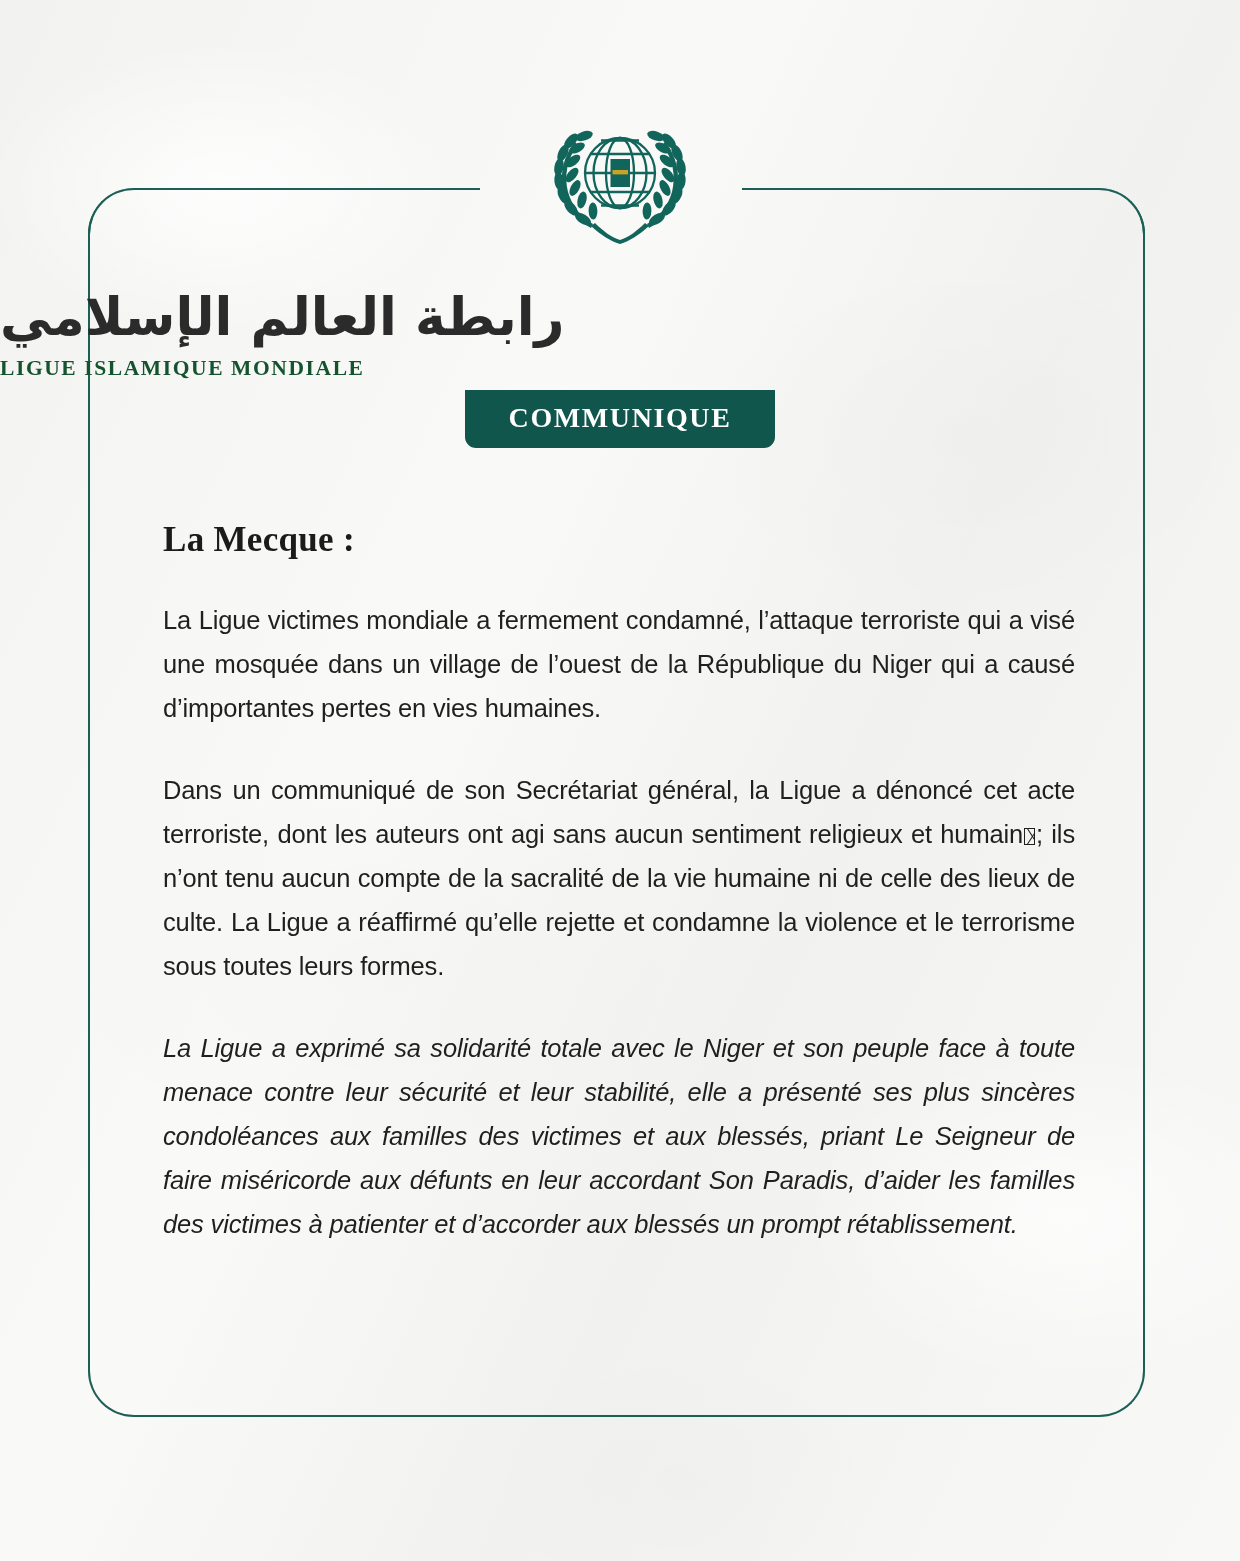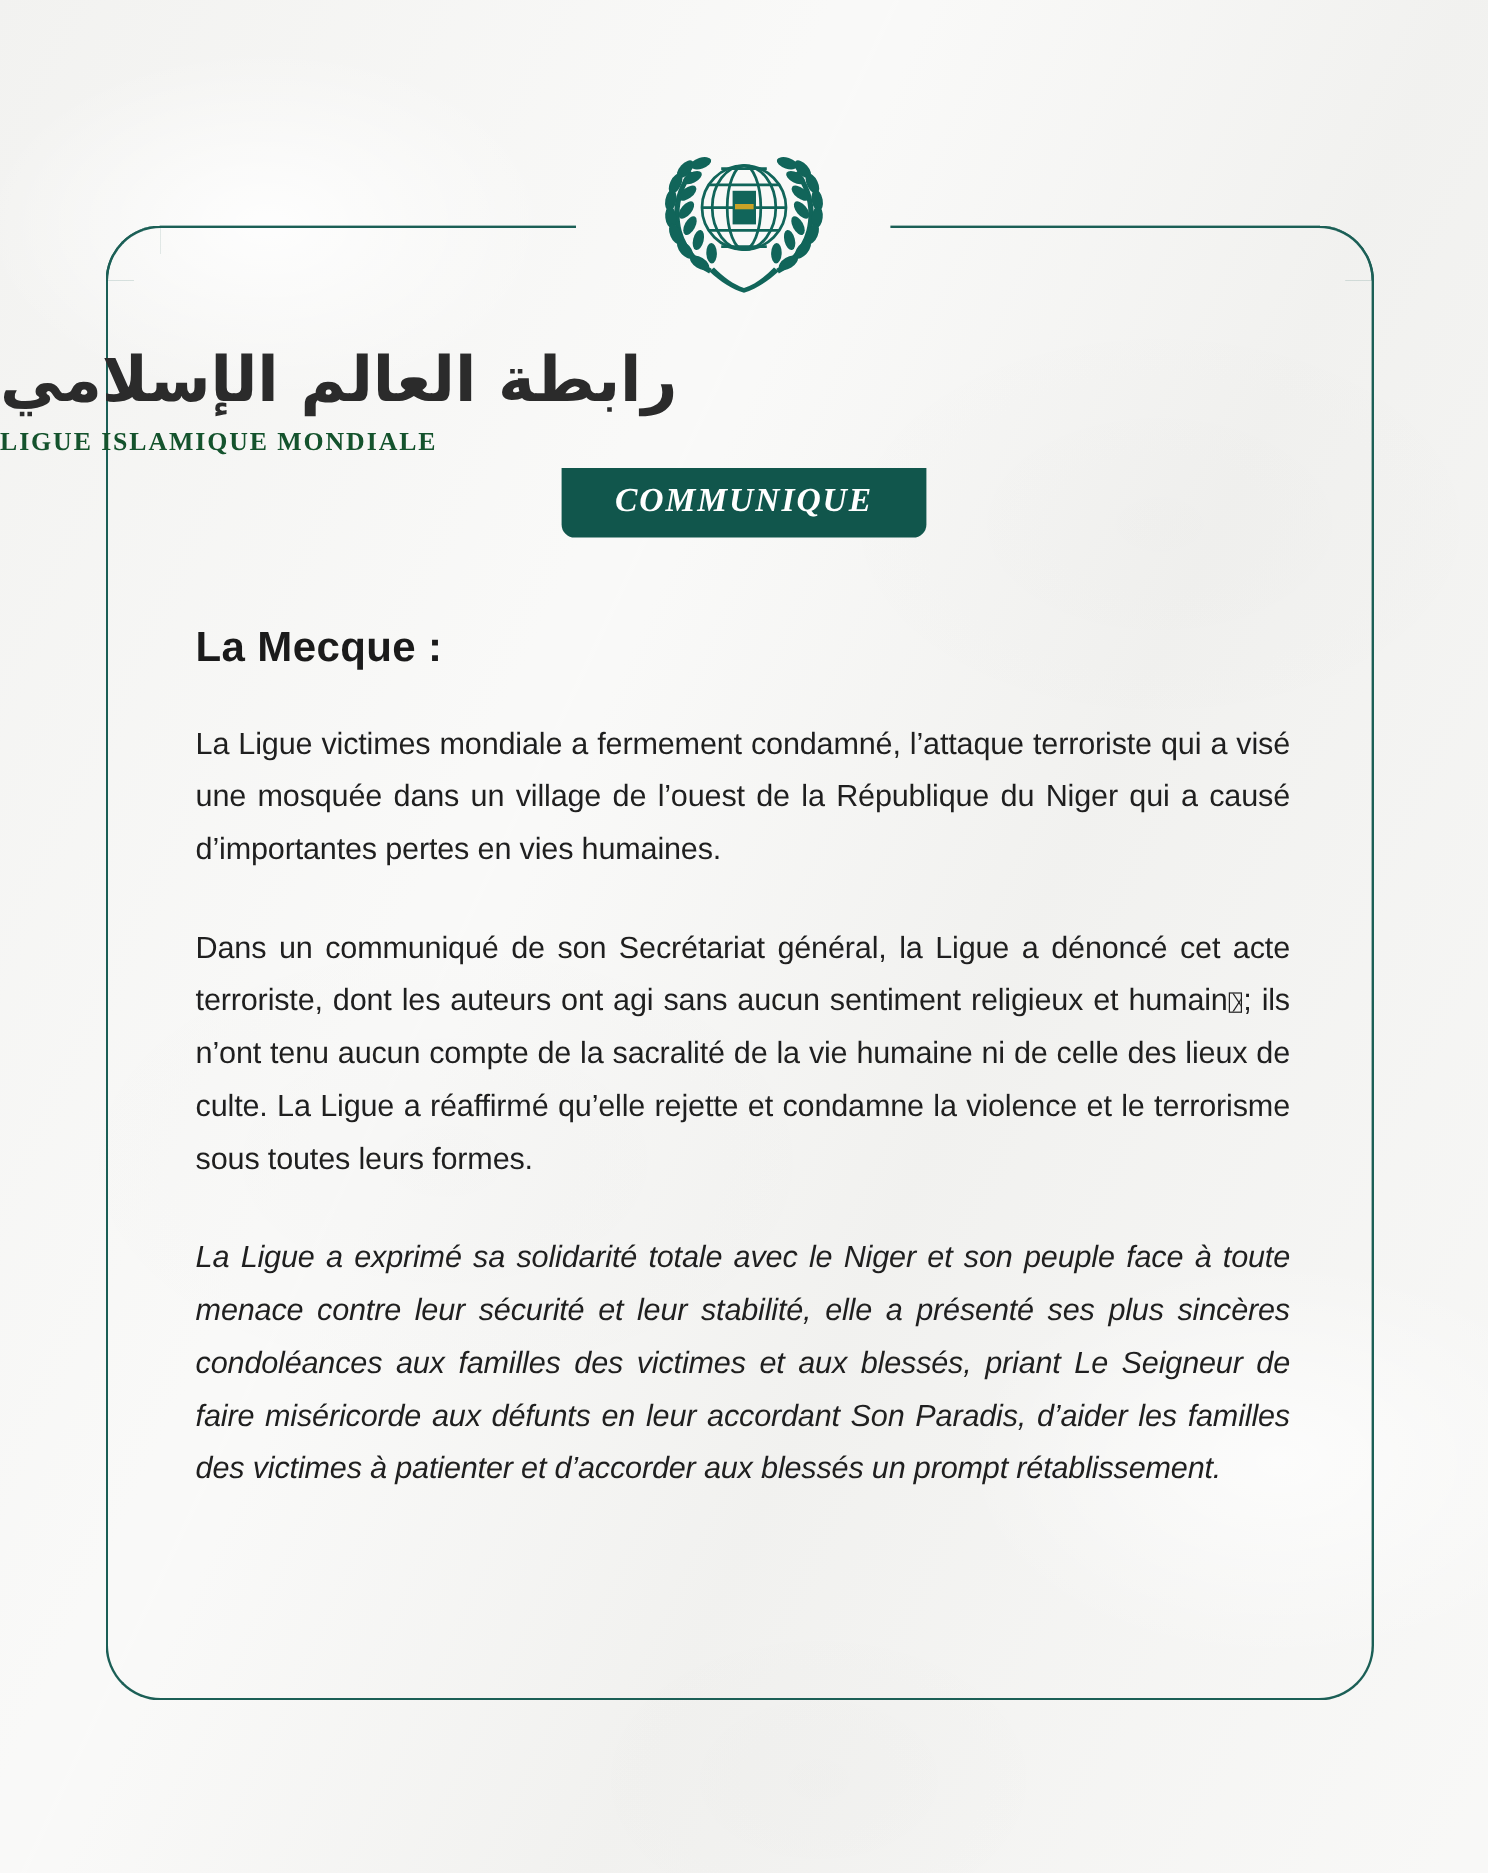--- a/index.html
+++ b/index.html
@@ -125,7 +125,6 @@
     padding:12px 44px 14px;
     border-radius:0 0 11px 11px;
     min-width:270px;
-    font-style:italic;
   }
 
   

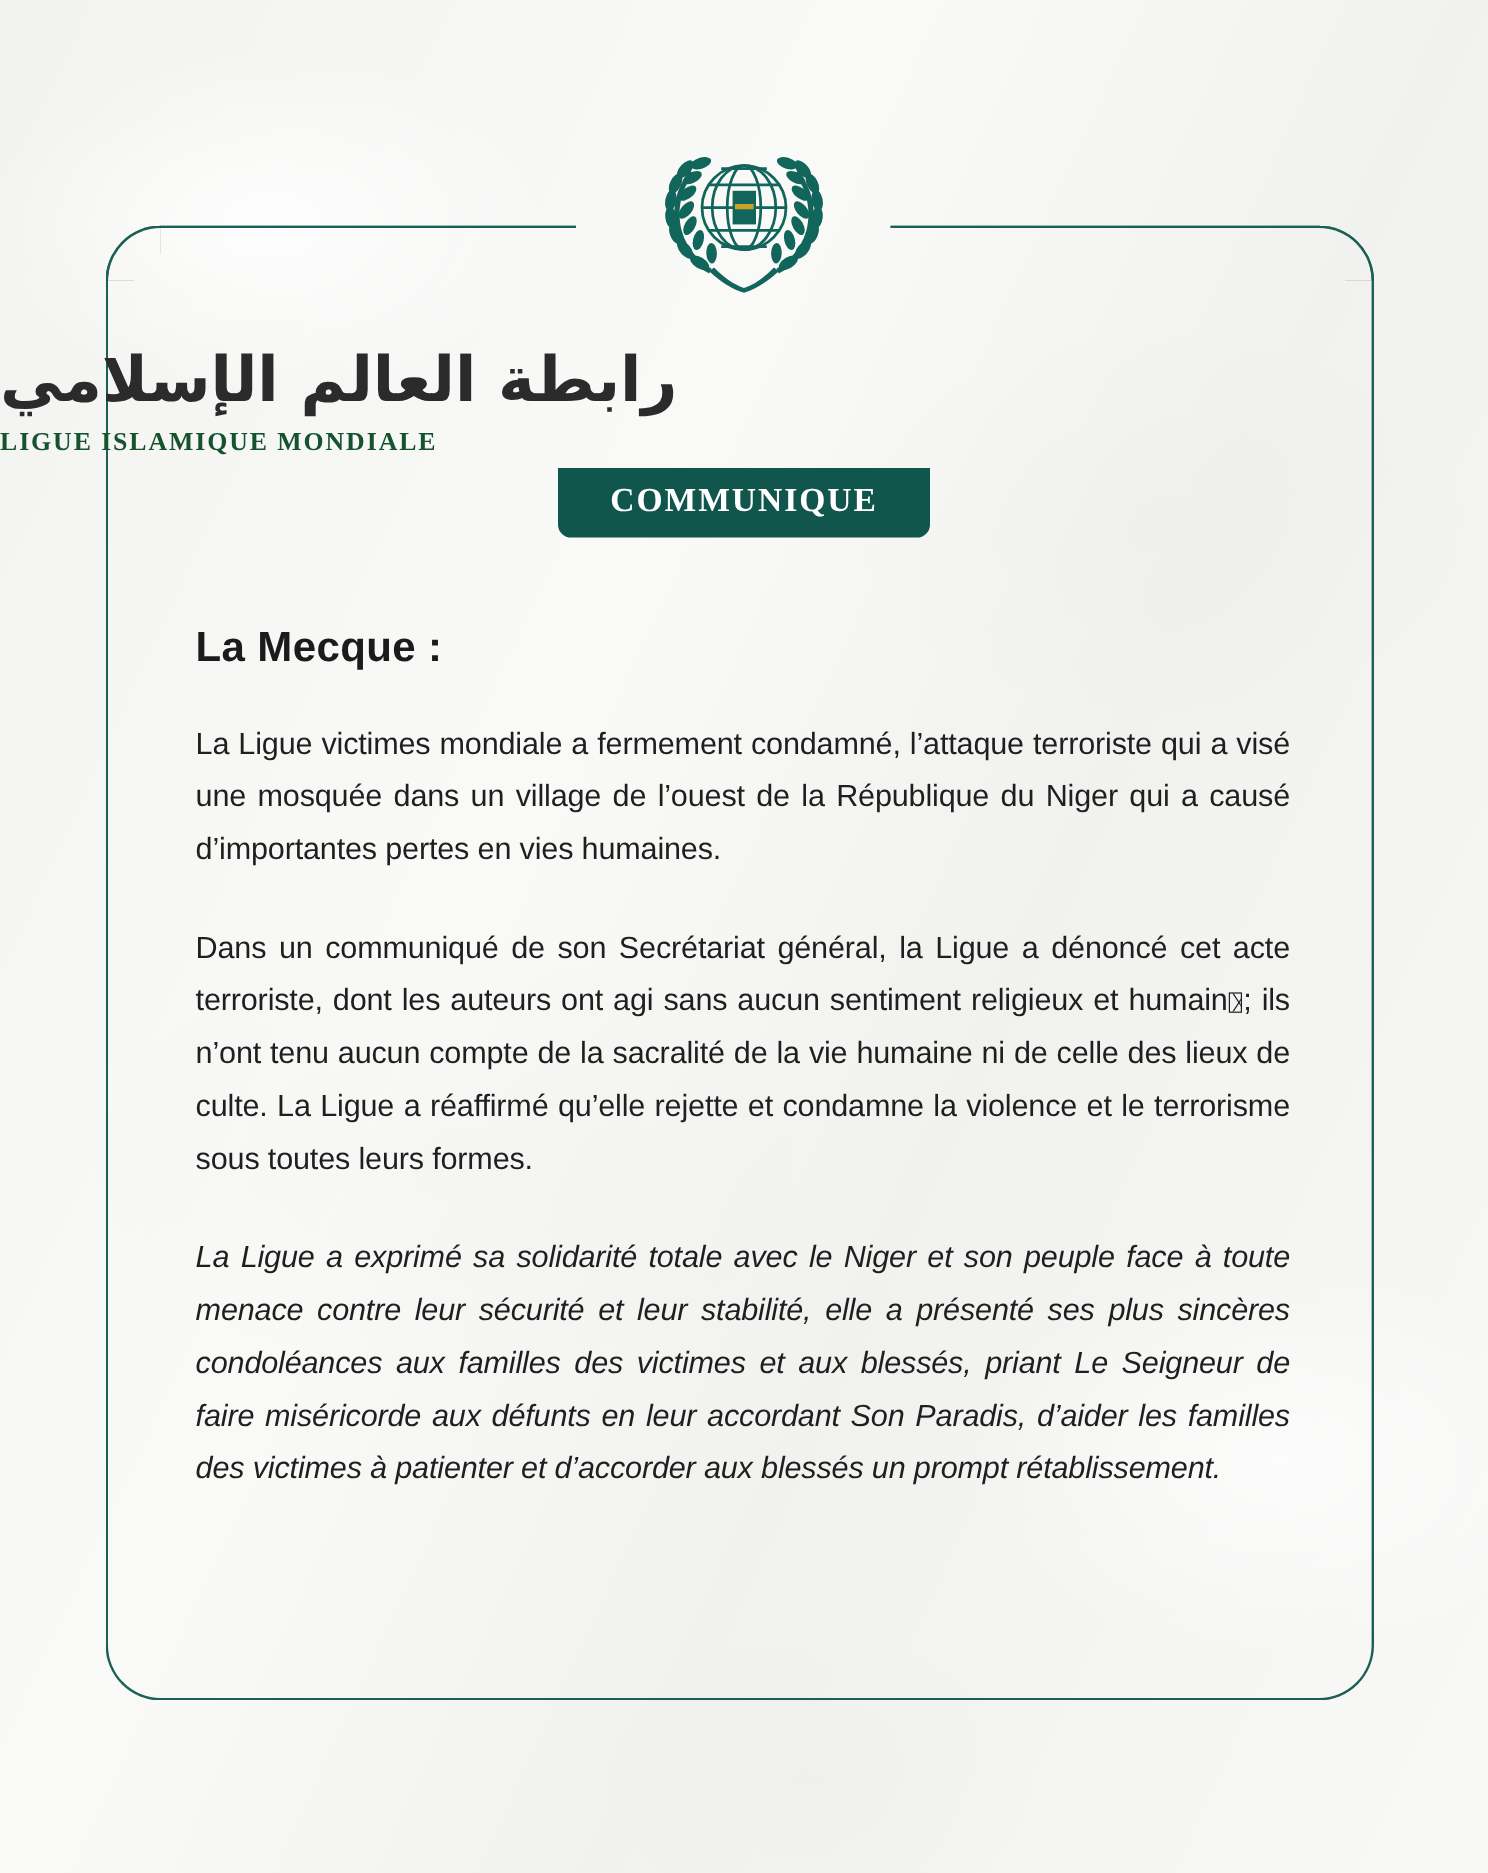--- a/index.html
+++ b/index.html
@@ -135,7 +135,7 @@
     width:912px;
   }
   .city{
-    font-family:Liberation Sans, sans-serif;
+    font-family:Liberation Serif, serif;
     font-weight:700;
     font-size:35px;
     color:#1b1b1b;

